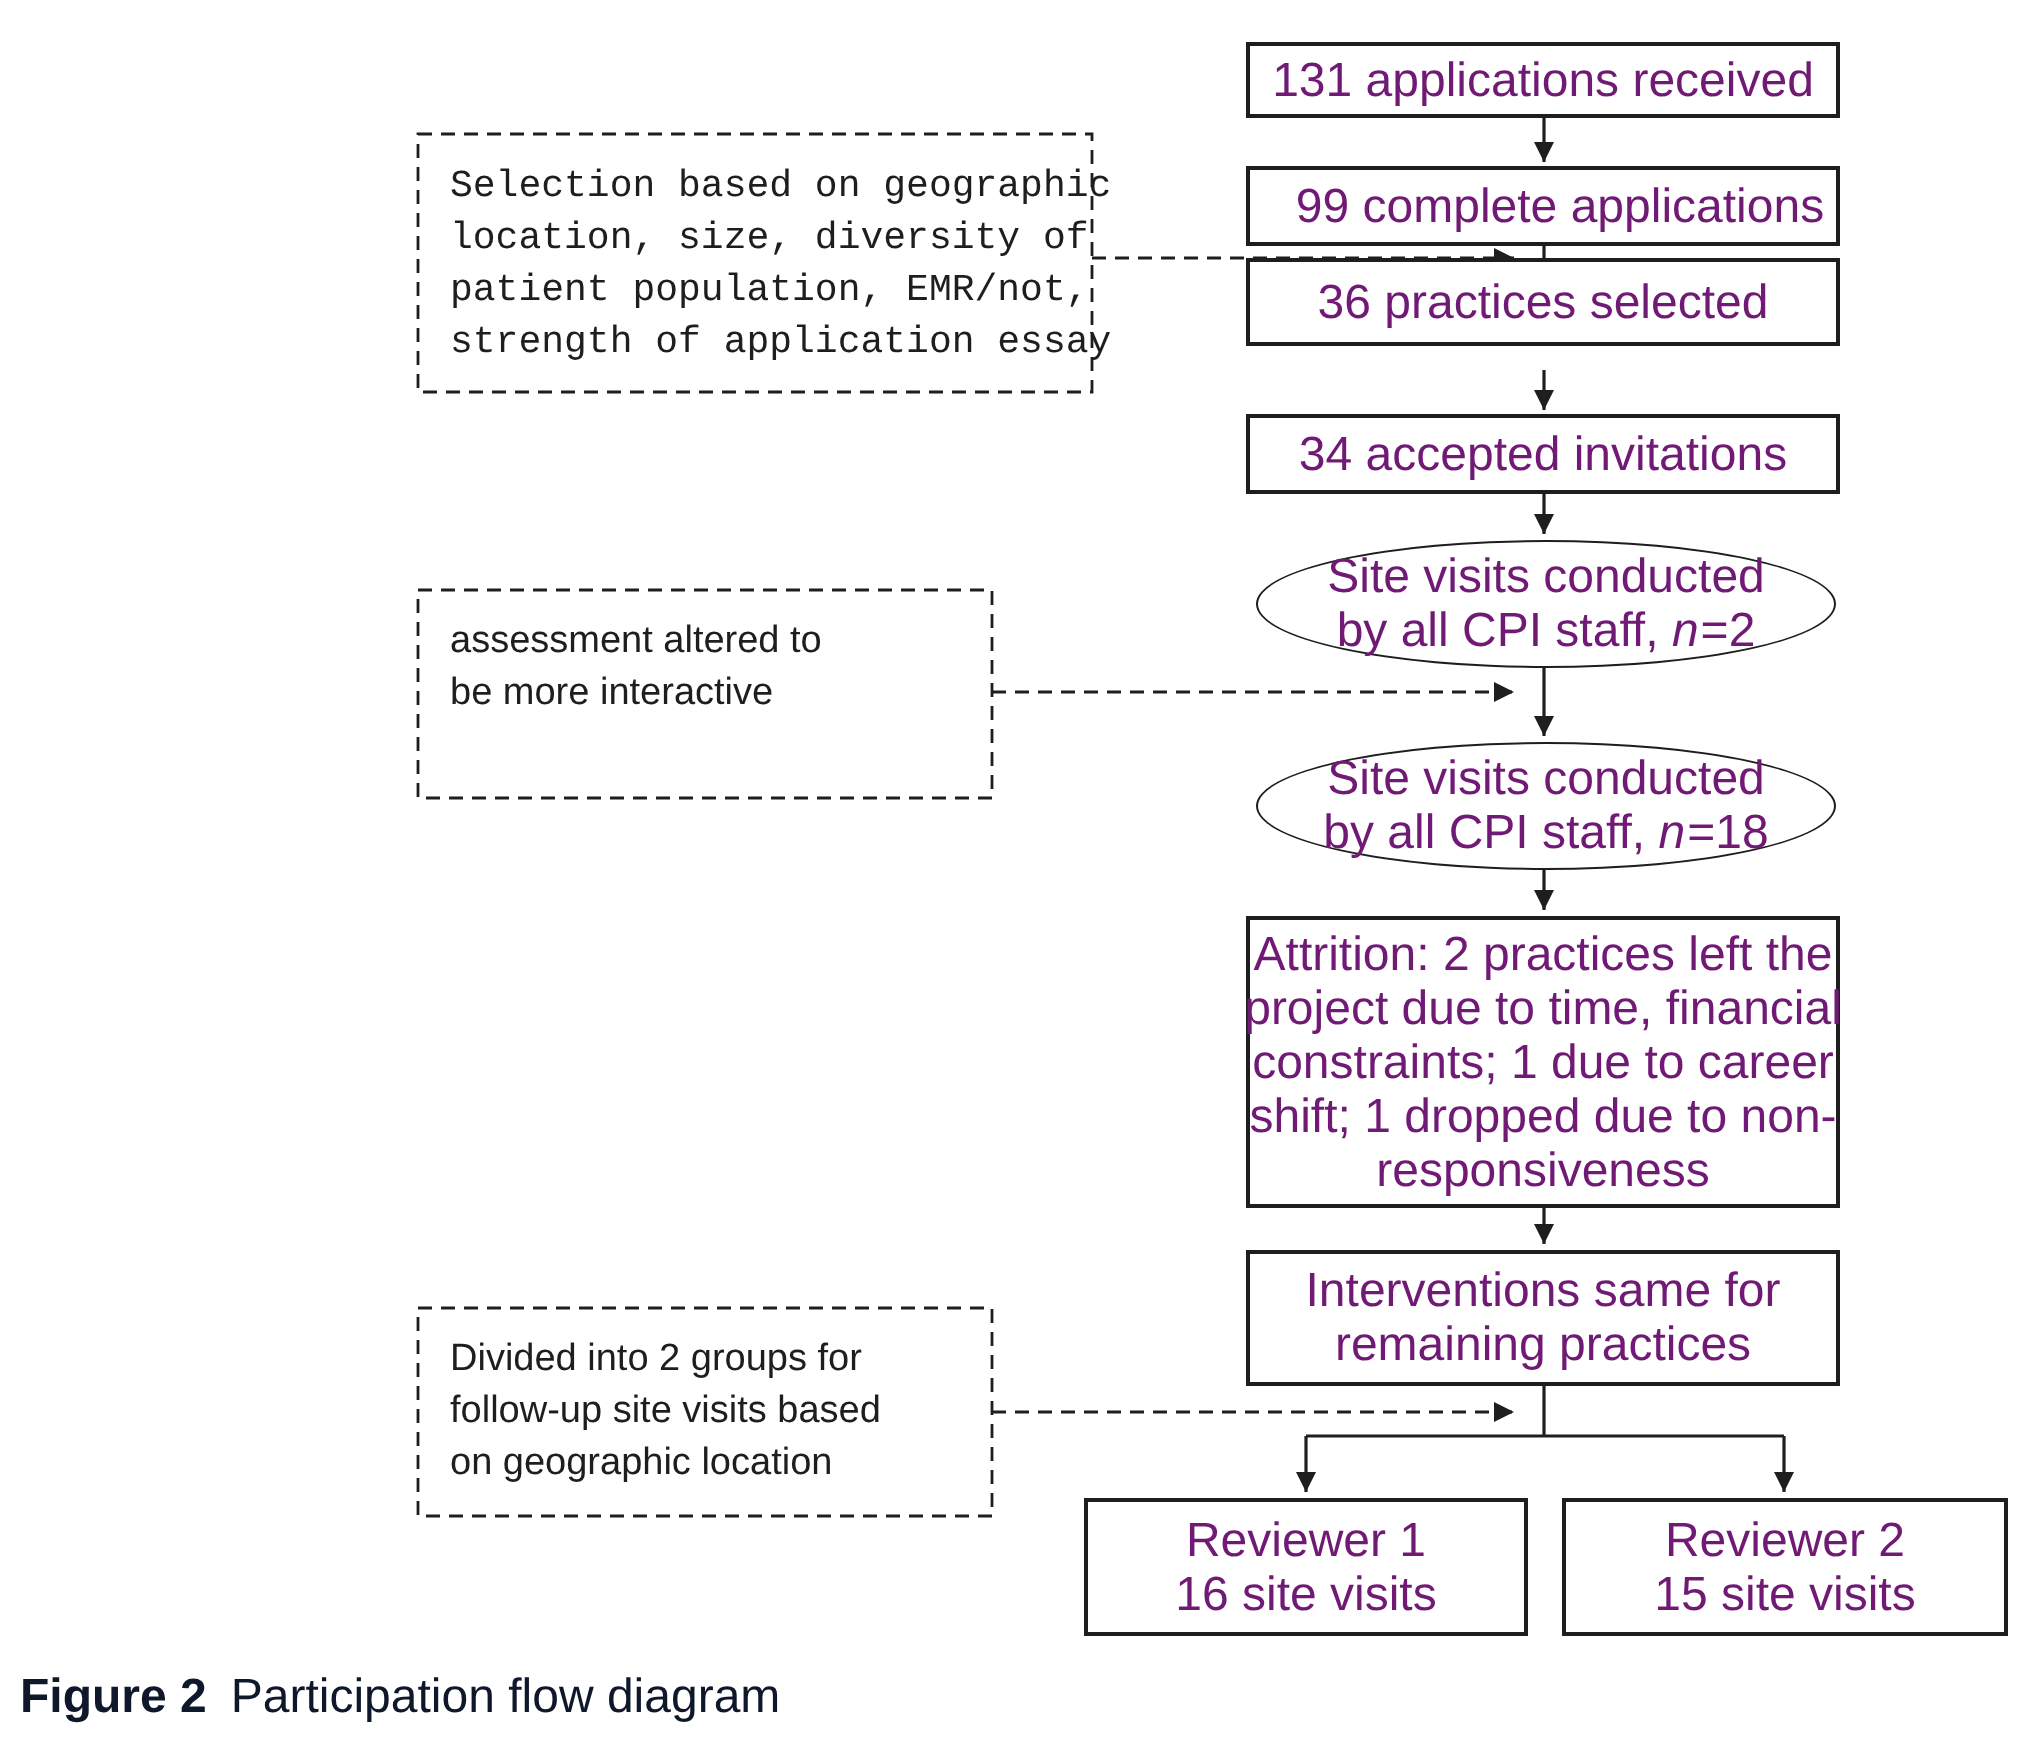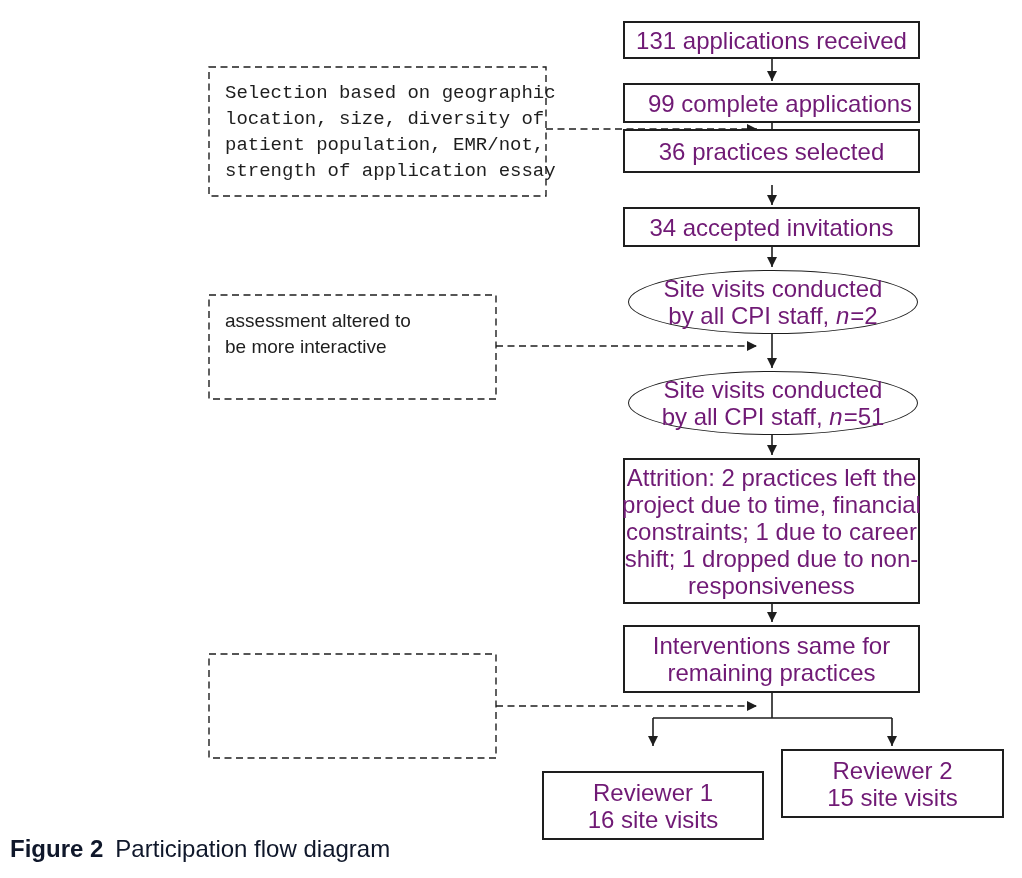--- a/index.html
+++ b/index.html
@@ -143,7 +143,7 @@
 
   <div class="node ellipse-node n-e2">
     <div class="line">Site visits conducted</div>
-    <div class="line"><span>by all CPI staff, </span><span class="var">n</span><span>=51</span></div>
+    <div class="line"><span>by all CPI staff, </span><span class="var">n</span><span>=18</span></div>
   </div>
 
   <div class="node rect-node n-attr">

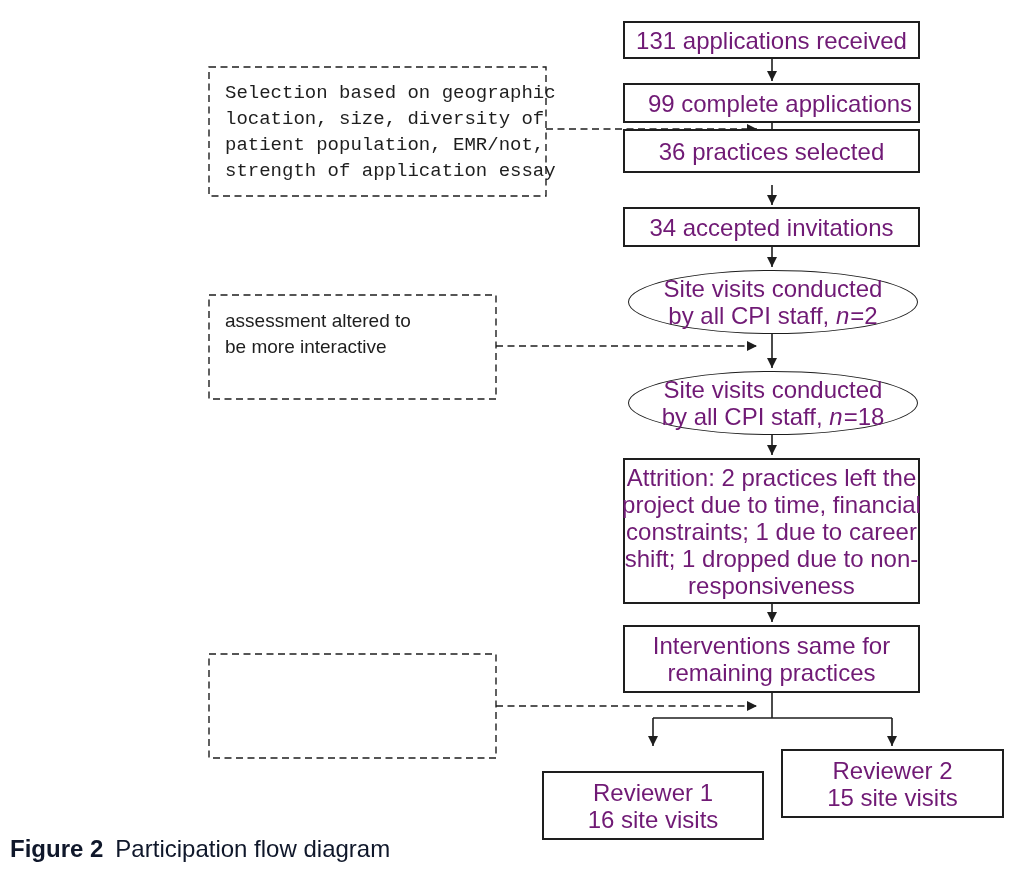--- a/index.html
+++ b/index.html
@@ -181,6 +181,11 @@
     <span class="line">be more interactive</span>
   </div>
 
+  <div class="annotation a-3">
+    <span class="line">Divided into 2 groups for</span>
+    <span class="line">follow-up site visits based</span>
+    <span class="line">on geographic location</span>
+  </div>
 
   <div class="caption">
     <span class="cap-label">Figure 2</span><span class="cap-text">Participation flow diagram</span>

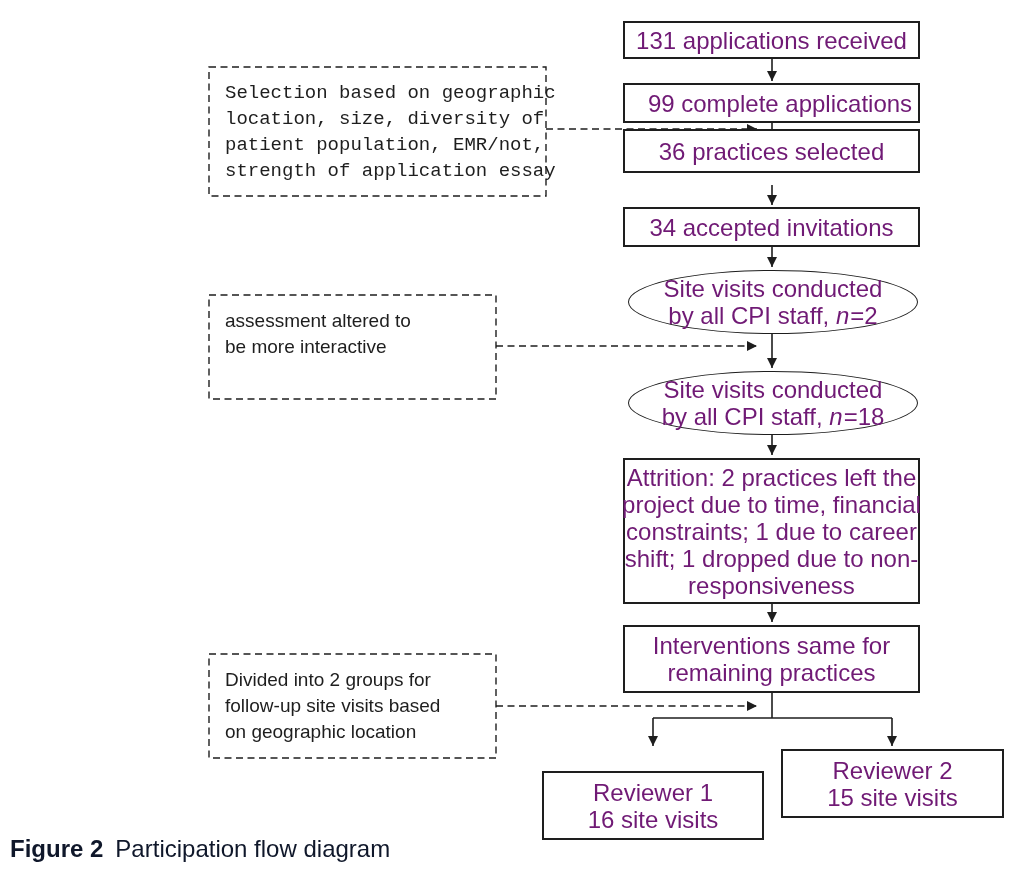--- a/index.html
+++ b/index.html
@@ -61,7 +61,7 @@
   .n-e2  { left: 628px; top: 371px; width: 290px; height: 64px; }
   .n-attr{ left: 623px; top: 458px; width: 297px; height: 146px; }
   .n-int { left: 623px; top: 625px; width: 297px; height: 68px; }
-  .n-r1  { left: 542px; top: 749px; width: 222px; height: 69px; margin-top: 22px; }
+  .n-r1  { left: 542px; top: 749px; width: 222px; height: 69px; }
   .n-r2  { left: 781px; top: 749px; width: 223px; height: 69px; }
 
   

